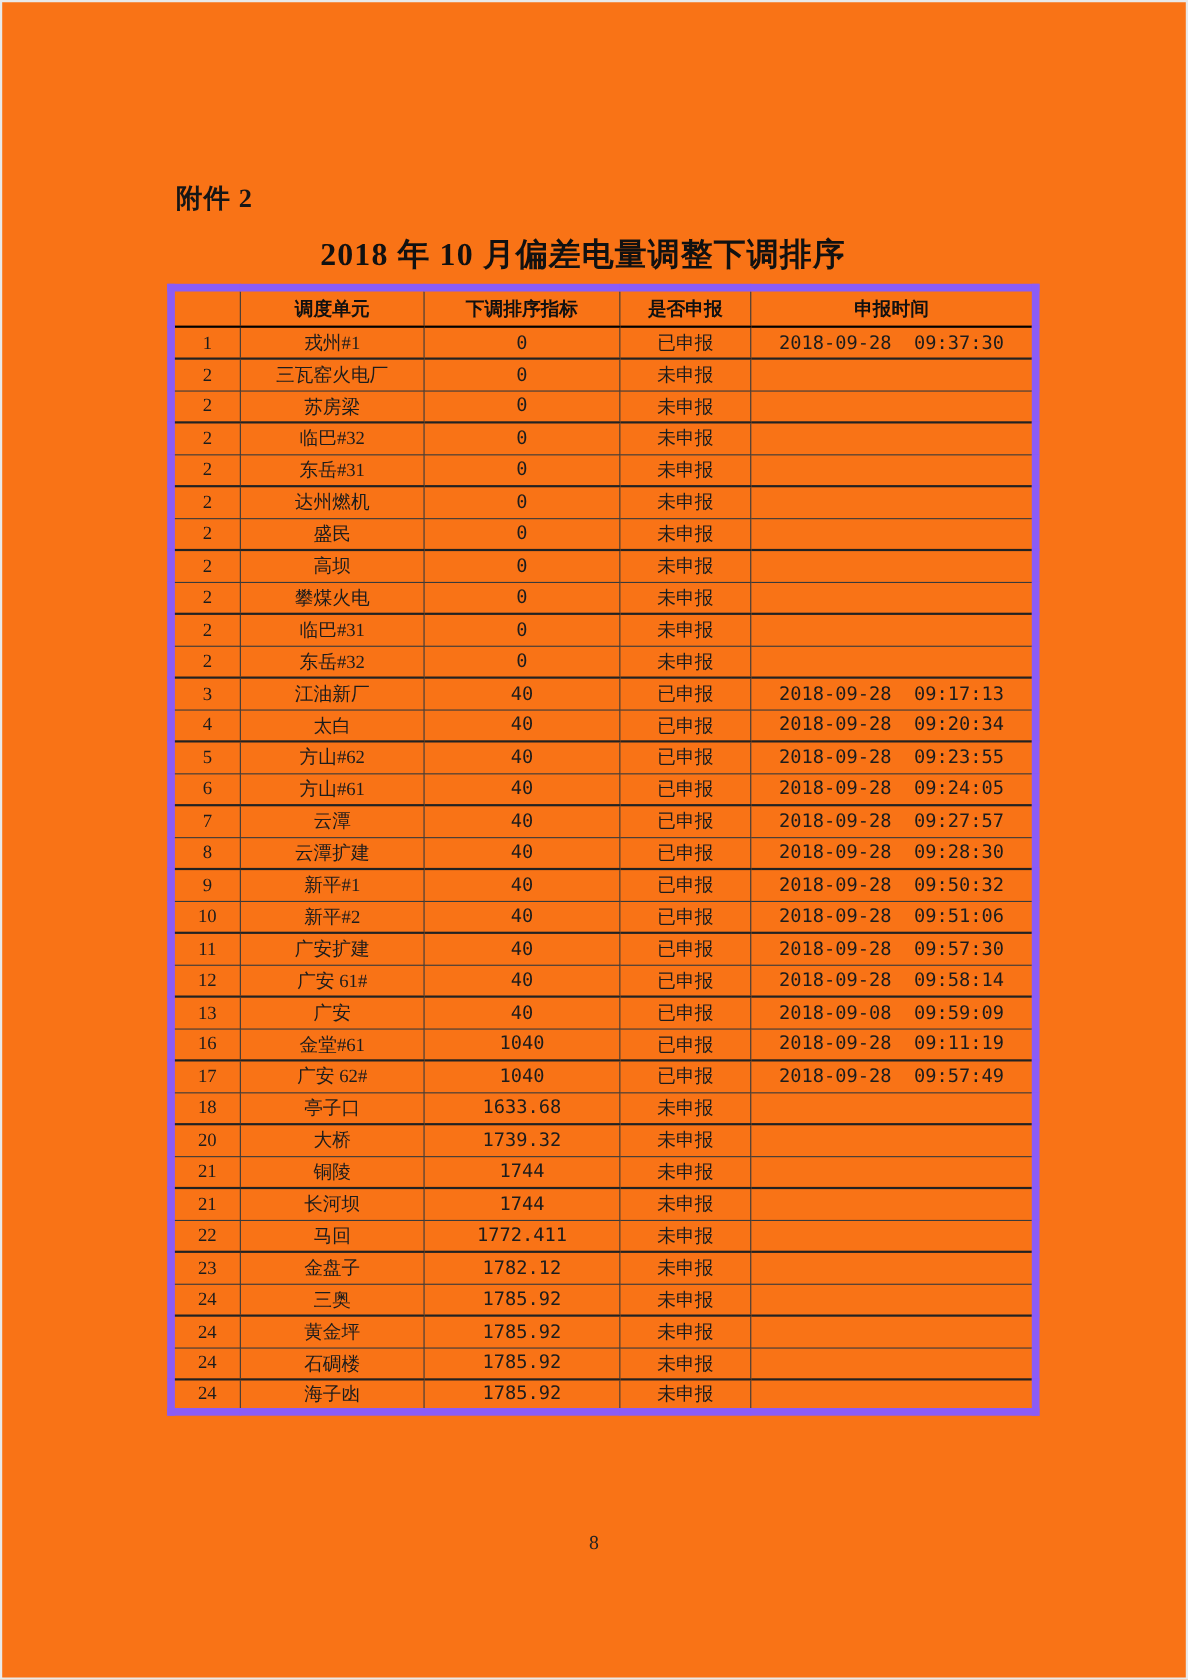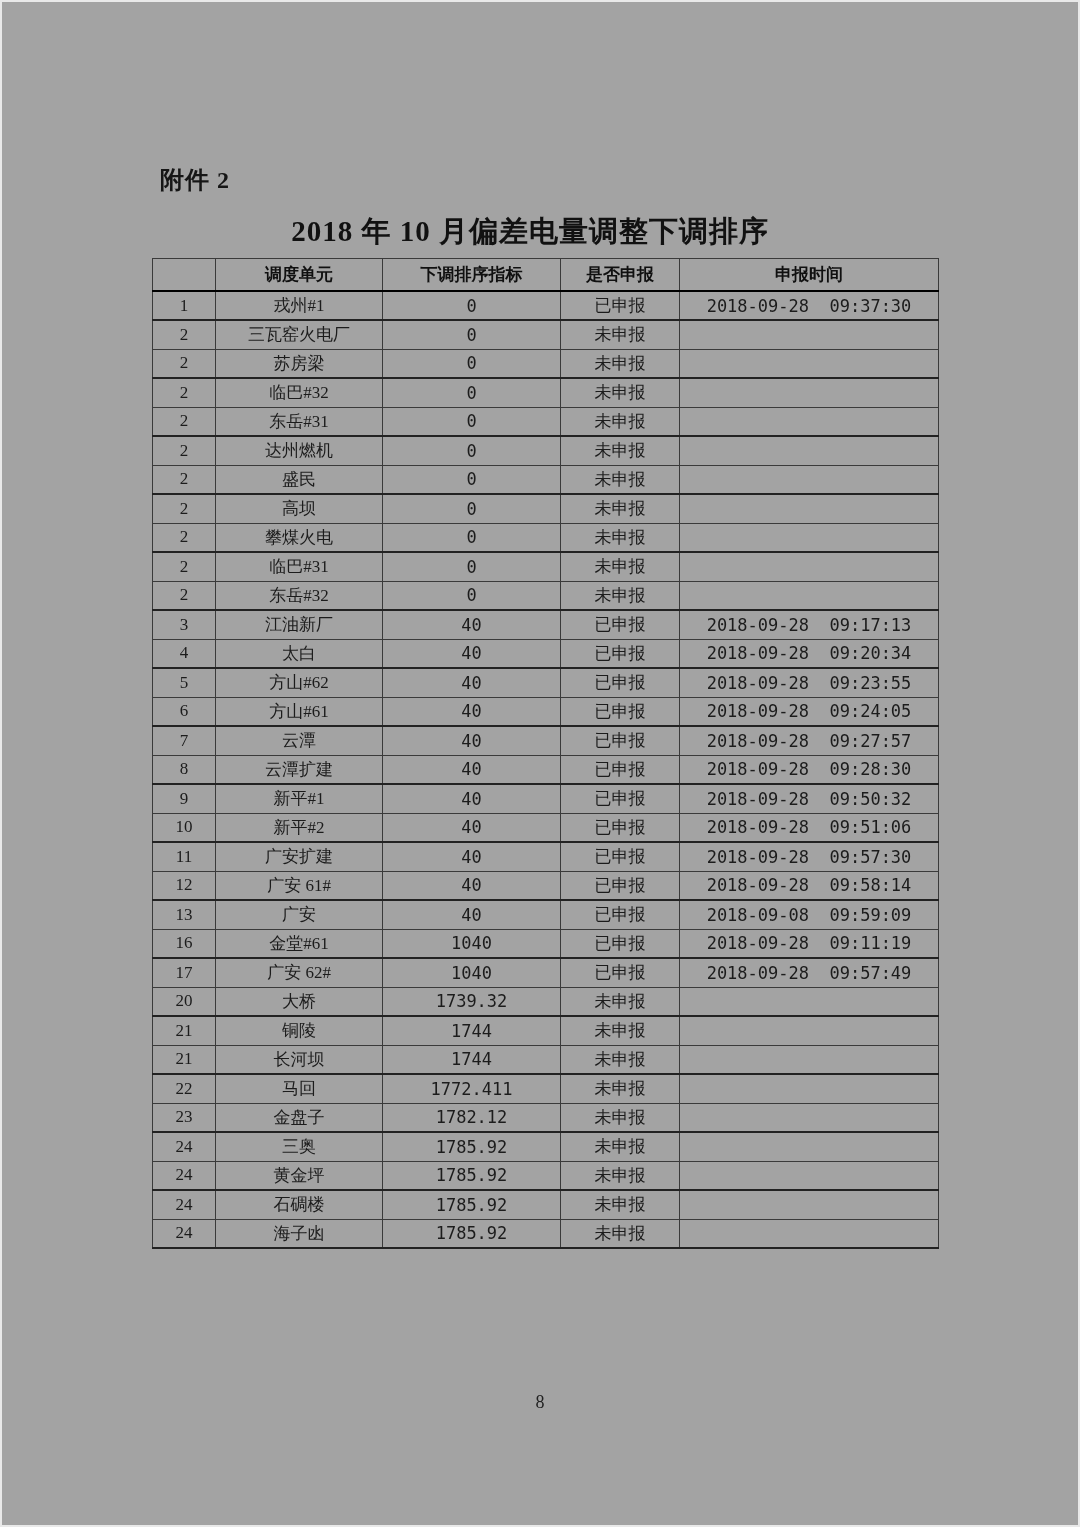--- a/index.html
+++ b/index.html
@@ -11,7 +11,7 @@
     position: relative;
     width: 1080px;
     height: 1527px;
-    background: #a3a3a3;
+    background: #f97316;
     box-shadow: inset 0 0 0 2px #e9e9e9;
     color: #1c1c1c;
     font-family: "Liberation Serif", "DejaVu Serif", serif;

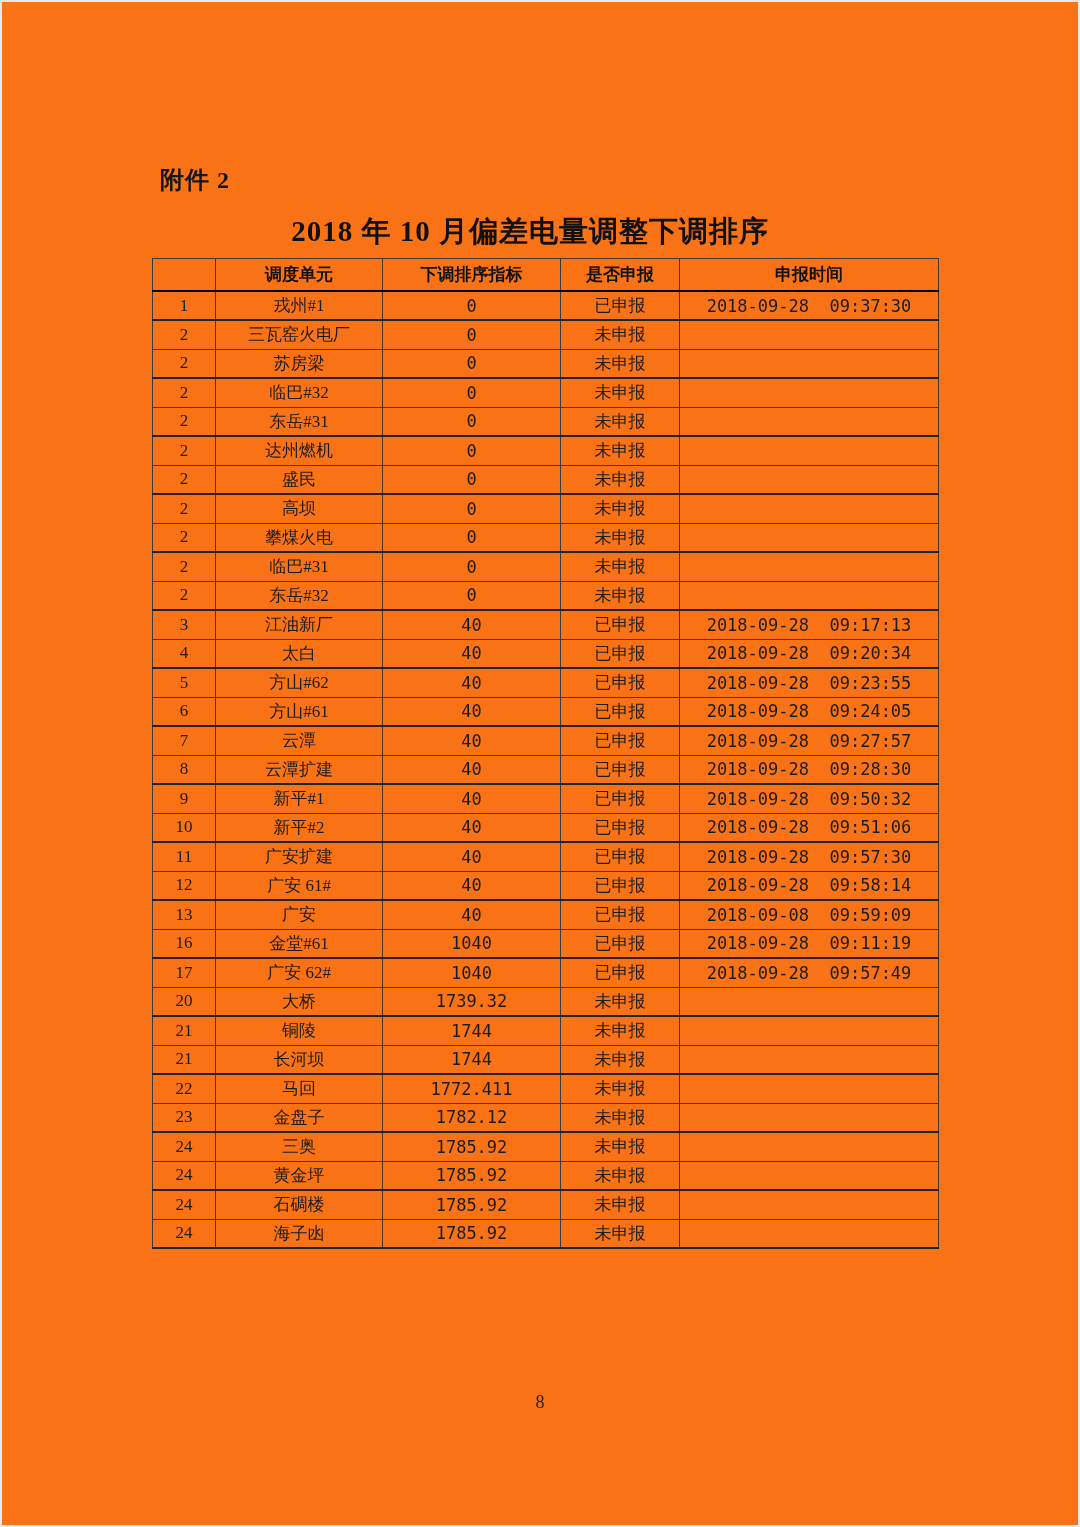--- a/index.html
+++ b/index.html
@@ -44,7 +44,7 @@
     width: 786px;
     border-collapse: collapse;
     table-layout: fixed;
-    border: 1px solid #8b5cf6;
+    border: 7px solid #8b5cf6;
   }
   table.ranking th, table.ranking td {
     border: 1px solid #3a3a3a;

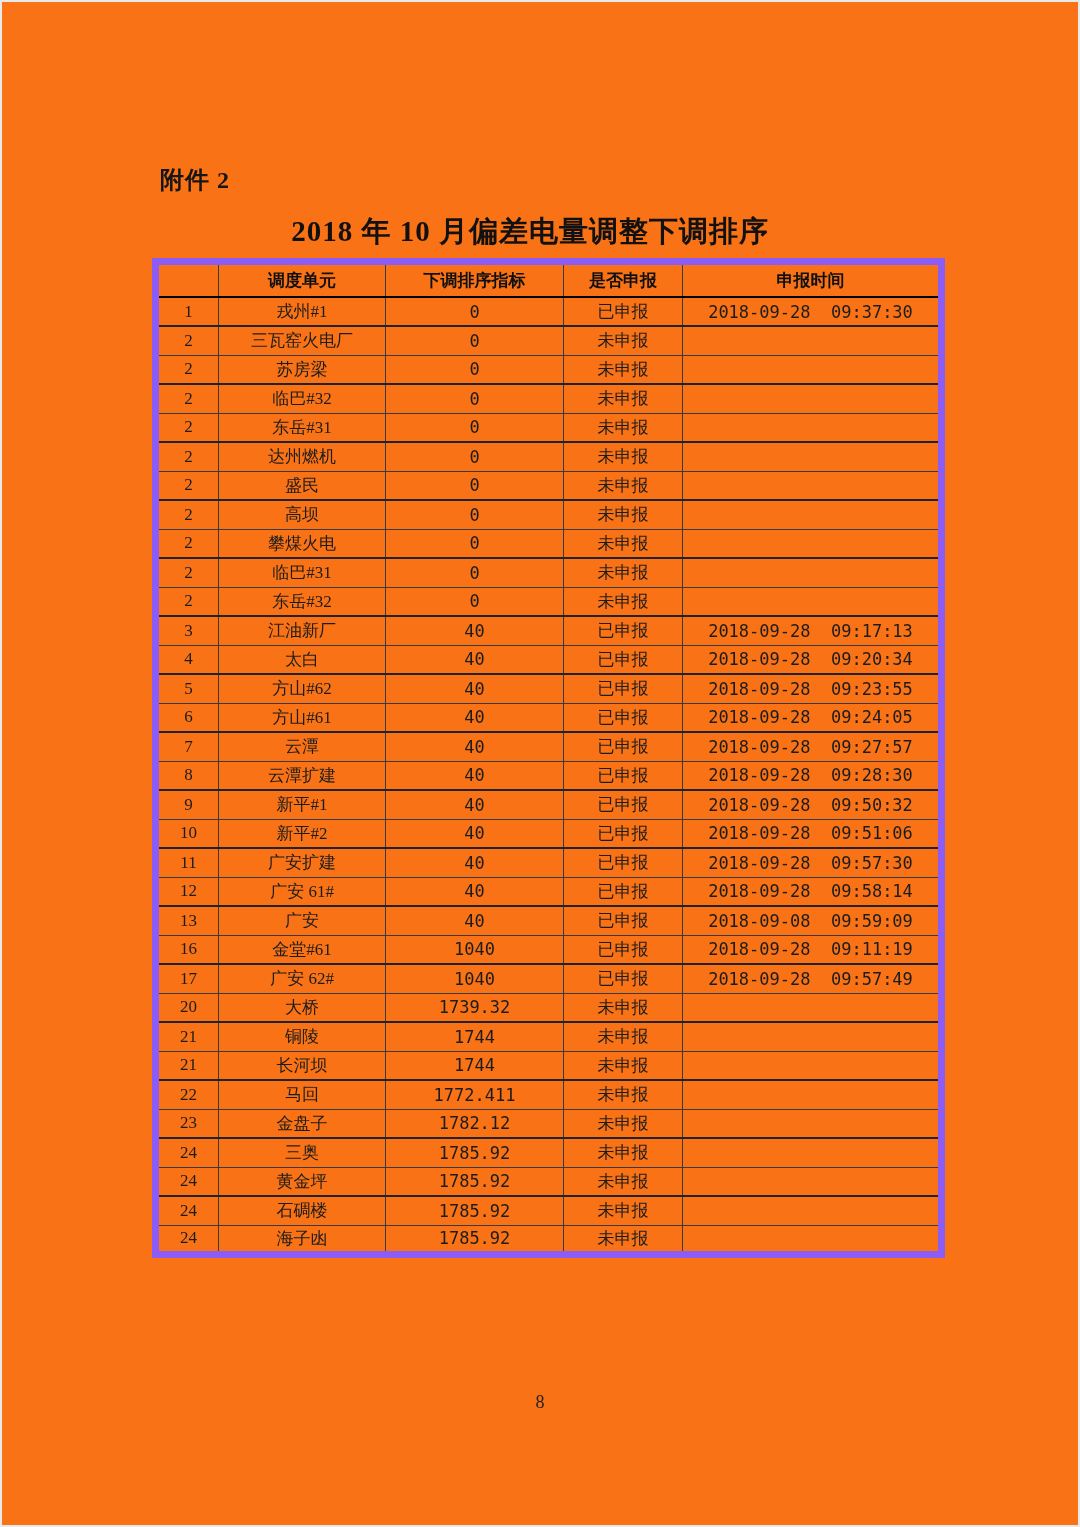--- a/index.html
+++ b/index.html
@@ -287,6 +287,13 @@
       <td class="c4">2018-09-28  09:57:49</td>
     </tr>
         <tr>
+      <td class="c0">18</td>
+      <td class="c1">亭子口</td>
+      <td class="c2">1633.68</td>
+      <td class="c3">未申报</td>
+      <td class="c4"></td>
+    </tr>
+        <tr>
       <td class="c0">20</td>
       <td class="c1">大桥</td>
       <td class="c2">1739.32</td>

